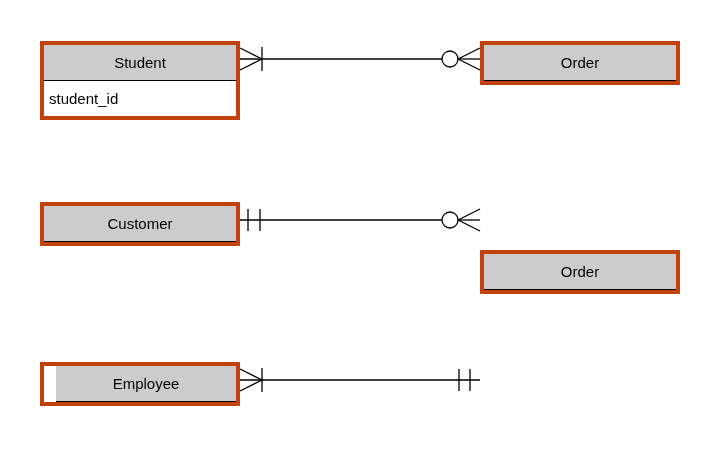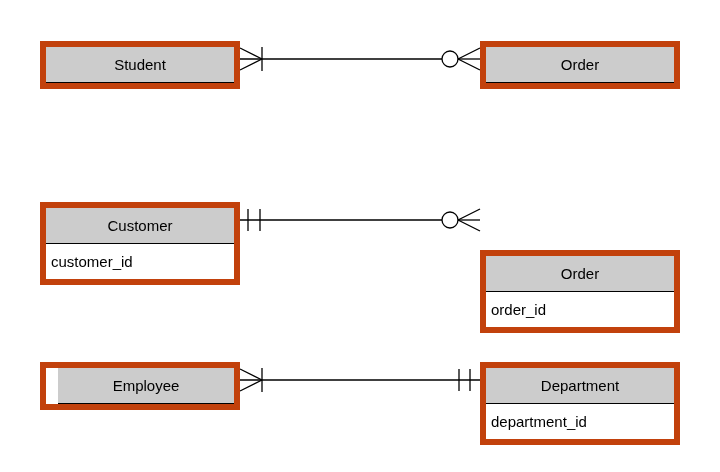--- a/index.html
+++ b/index.html
@@ -19,7 +19,7 @@
     position: absolute;
     width: 200px;
     box-sizing: border-box;
-    border: 6px solid #c2410c;
+    border: 4px solid #c2410c;
     background: #ffffff;
     z-index: 2;
   }

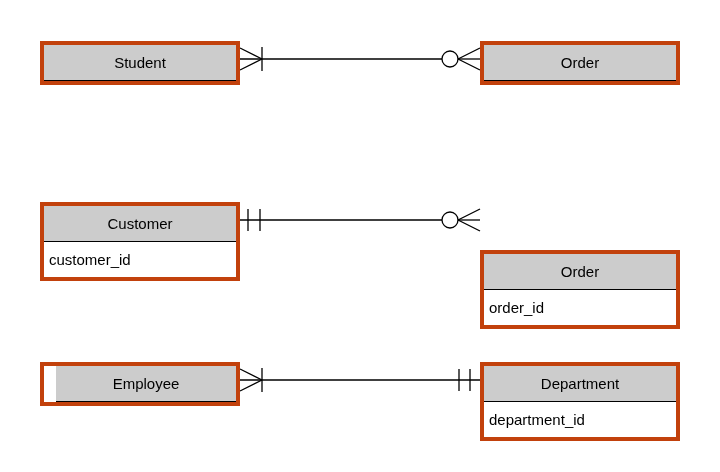--- a/index.html
+++ b/index.html
@@ -68,6 +68,7 @@
 
   <div class="entity" style="left:40px; top:41px;">
     <div class="entity-header">Student</div>
+    <div class="entity-attr">student_id</div>
   </div>
 
   <div class="entity" style="left:480px; top:41px;">

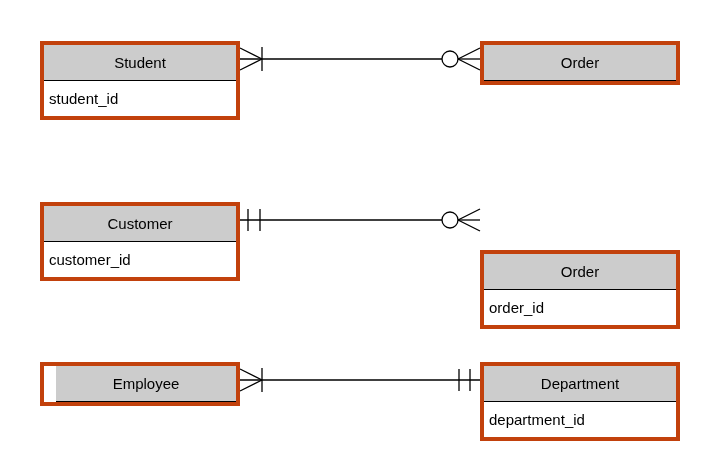--- a/index.html
+++ b/index.html
@@ -77,7 +77,6 @@
 
   <div class="entity" style="left:40px; top:202px;">
     <div class="entity-header">Customer</div>
-    <div class="entity-attr">customer_id</div>
   </div>
 
   <div class="entity" style="left:480px; top:202px;margin-top:48px;">

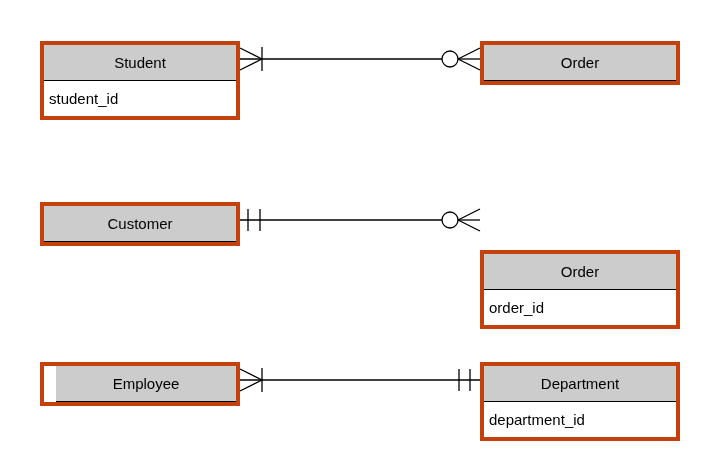--- a/index.html
+++ b/index.html
@@ -81,7 +81,6 @@
 
   <div class="entity" style="left:480px; top:202px;margin-top:48px;">
     <div class="entity-header">Order</div>
-    <div class="entity-attr">order_id</div>
   </div>
 
   <div class="entity" style="left:40px; top:362px;padding-left:12px;">

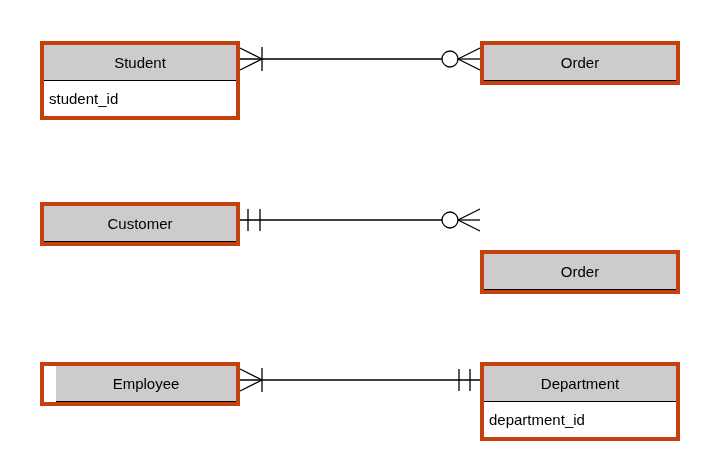--- a/index.html
+++ b/index.html
@@ -87,10 +87,6 @@
     <div class="entity-header">Employee</div>
   </div>
 
-  <div class="entity" style="left:480px; top:362px;">
-    <div class="entity-header">Department</div>
-    <div class="entity-attr">department_id</div>
-  </div>
 
   <svg id="connector-layer" width="720" height="472" viewBox="0 0 720 472">
 

